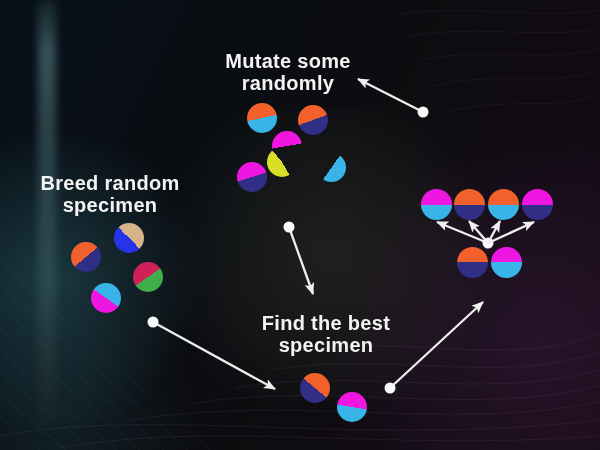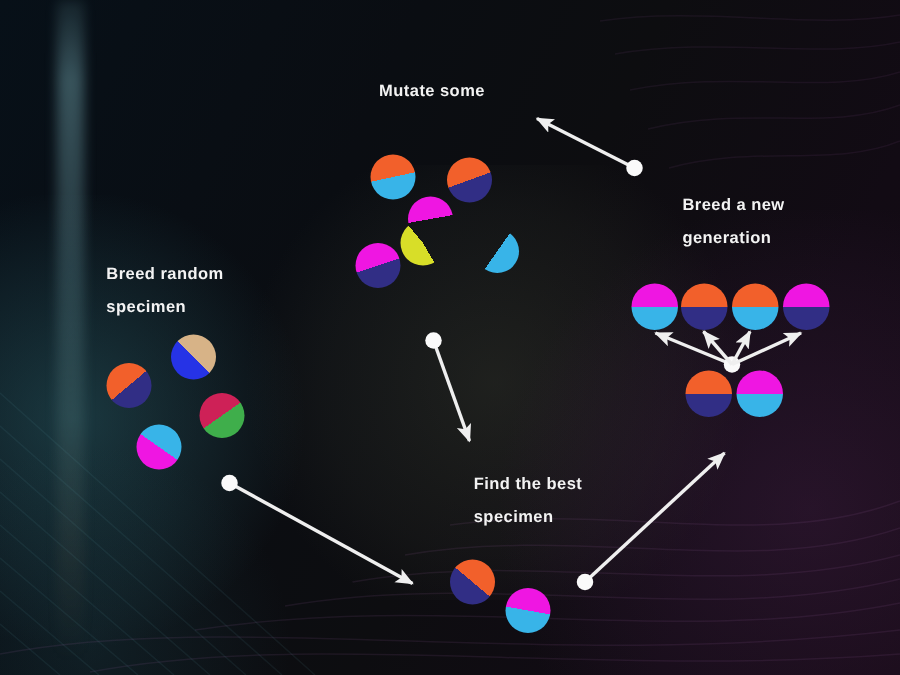--- a/index.html
+++ b/index.html
@@ -23,8 +23,8 @@
   .bg-waves{position:absolute;left:0;top:0;pointer-events:none;}
   .stage-label{
     position:absolute;transform:translateX(-50%);
-    color:#f3f3f3;font-size:11px;font-weight:700;letter-spacing:.3px;
-    line-height:22px;text-align:left;white-space:nowrap;z-index:5;}
+    color:#f3f3f3;font-size:20px;font-weight:700;letter-spacing:.3px;
+    line-height:22px;text-align:center;white-space:nowrap;z-index:5;}
   #specimen-layer{position:absolute;left:0;top:0;width:100%;height:100%;z-index:4;}
   .specimen{position:absolute;border-radius:50%;}
   #arrows{position:absolute;left:0;top:0;z-index:3;}

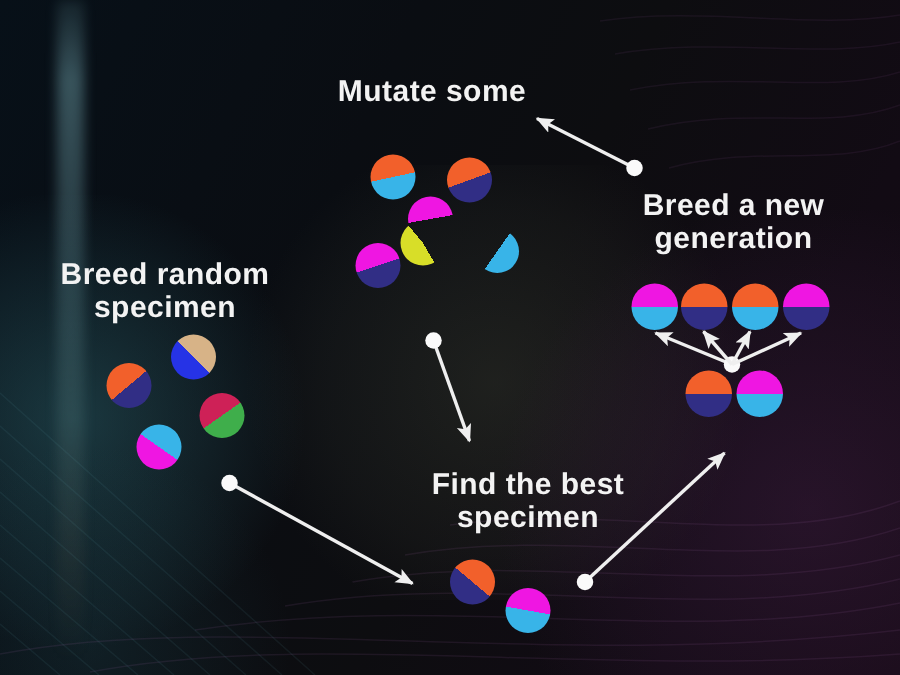--- a/index.html
+++ b/index.html
@@ -120,6 +120,7 @@
 
   <div class="stage-label" style="left:288px;top:50px">
     <div>Mutate some</div>
+    <div>randomly</div>
   </div>
 
   <div class="stage-label" style="left:489px;top:126px">

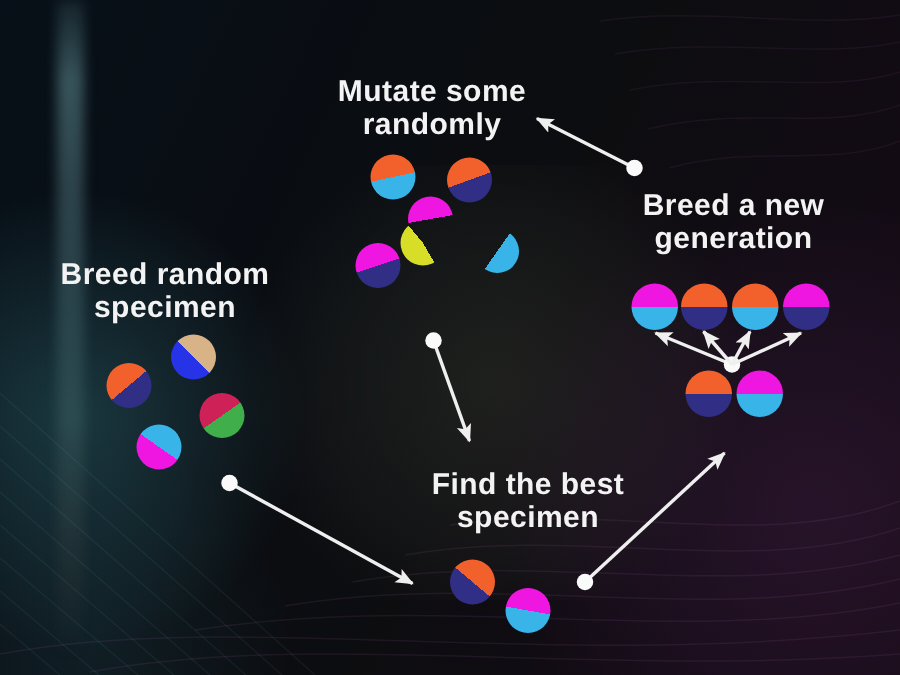--- a/index.html
+++ b/index.html
@@ -123,10 +123,6 @@
     <div>randomly</div>
   </div>
 
-  <div class="stage-label" style="left:489px;top:126px">
-    <div>Breed a new</div>
-    <div>generation</div>
-  </div>
 
   <div class="stage-label" style="left:352px;top:312px">
     <div>Find the best</div>

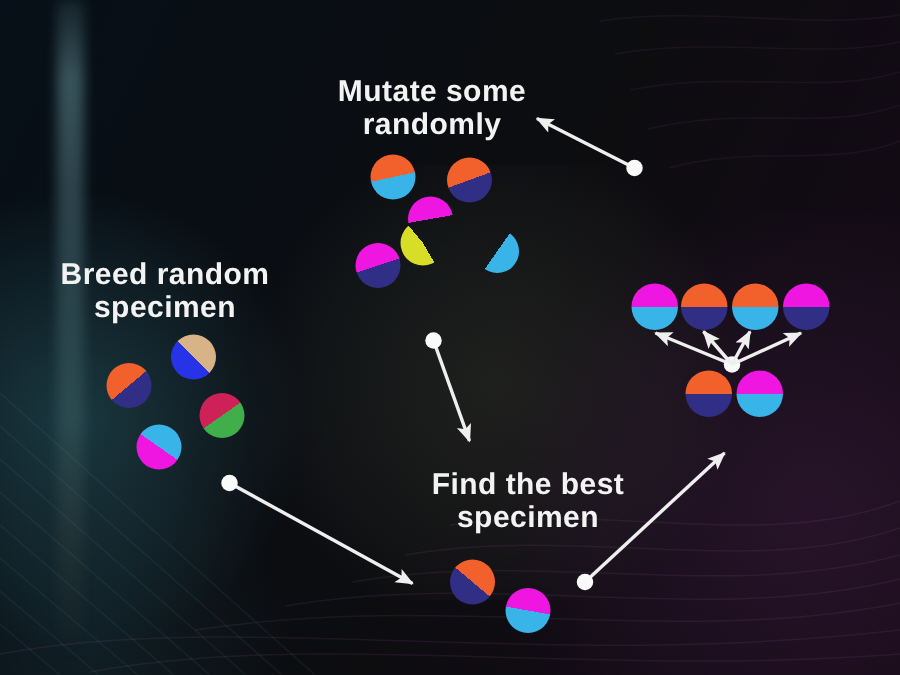--- a/index.html
+++ b/index.html
@@ -124,7 +124,7 @@
   </div>
 
 
-  <div class="stage-label" style="left:352px;top:312px">
+  <div class="stage-label" style="left:326px;top:312px">
     <div>Find the best</div>
     <div>specimen</div>
   </div>

